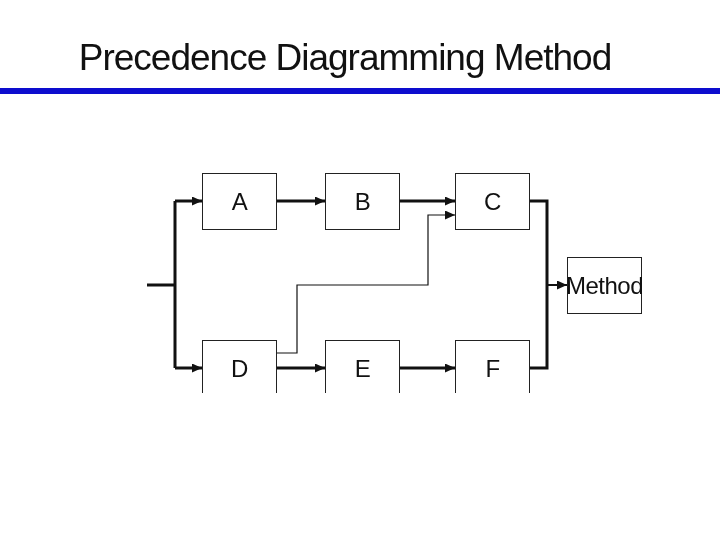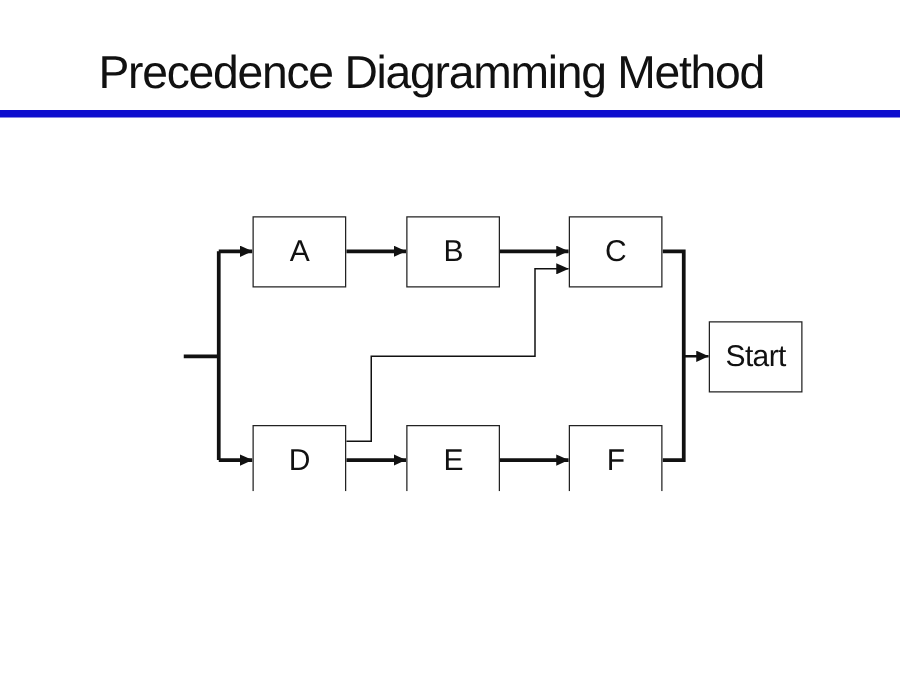--- a/index.html
+++ b/index.html
@@ -137,7 +137,7 @@
       <span>F</span>
     </div>
     <div class="node node-finish">
-      <span>Start</span>
+      <span>Method</span>
     </div>
 
   </div>

